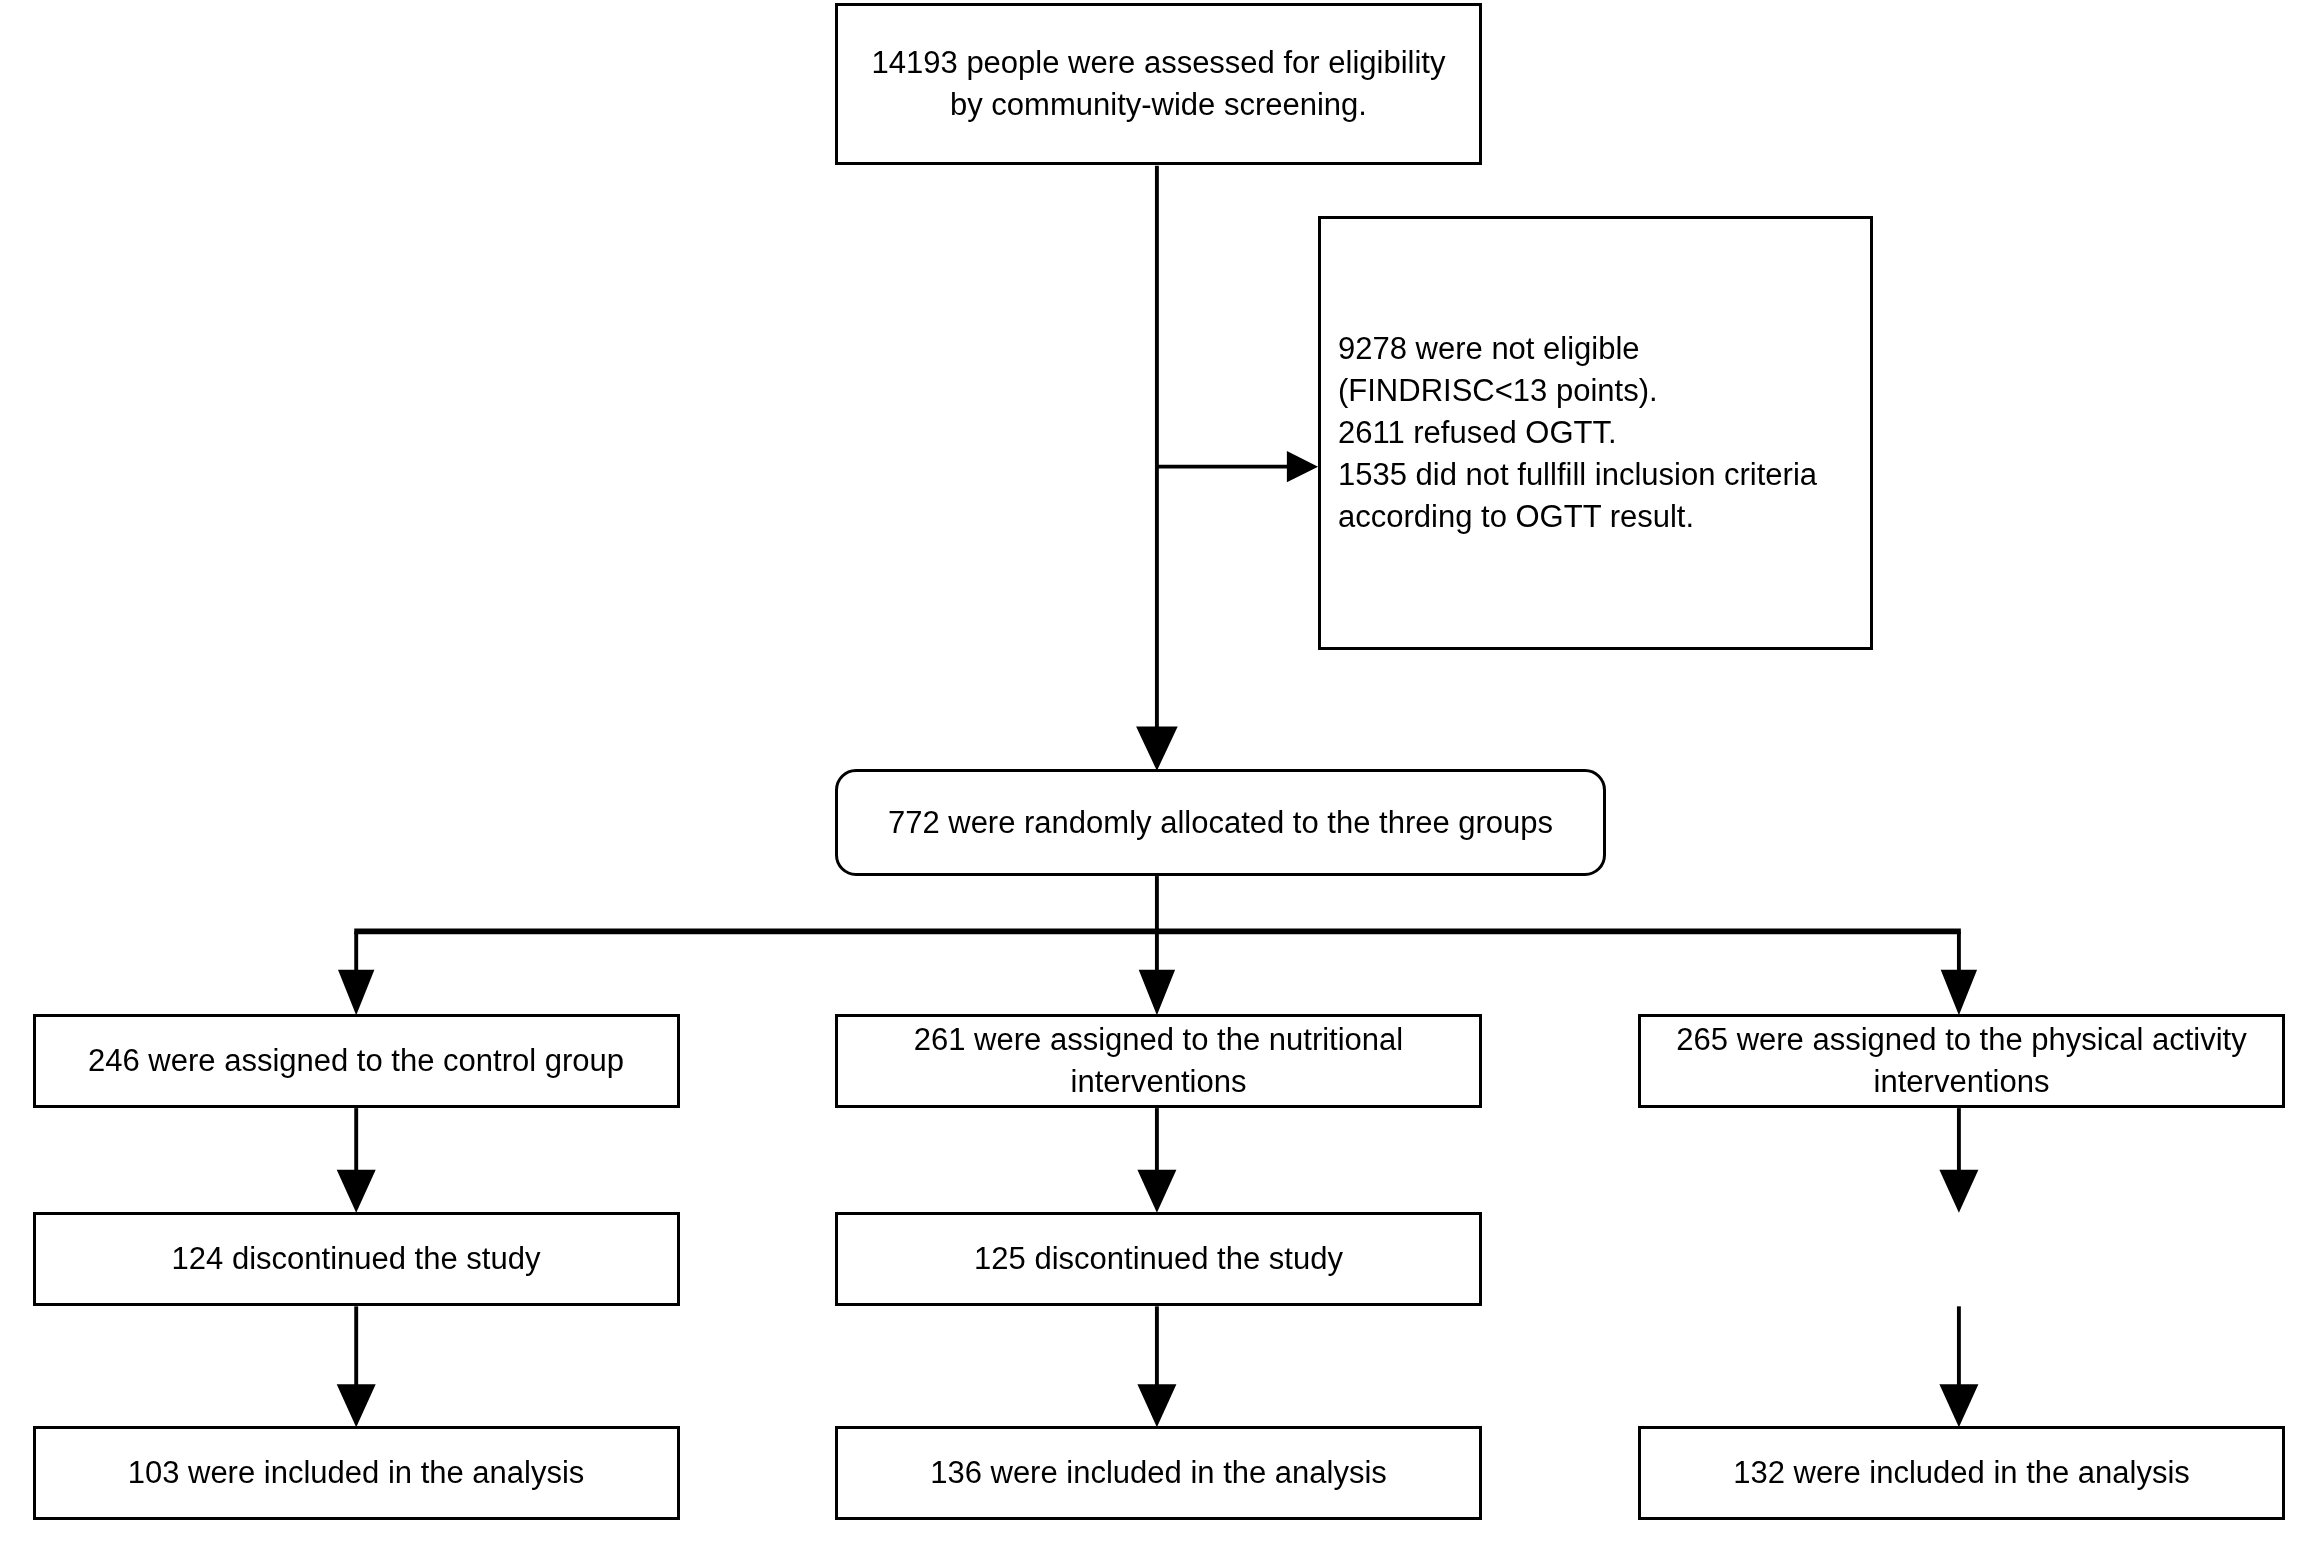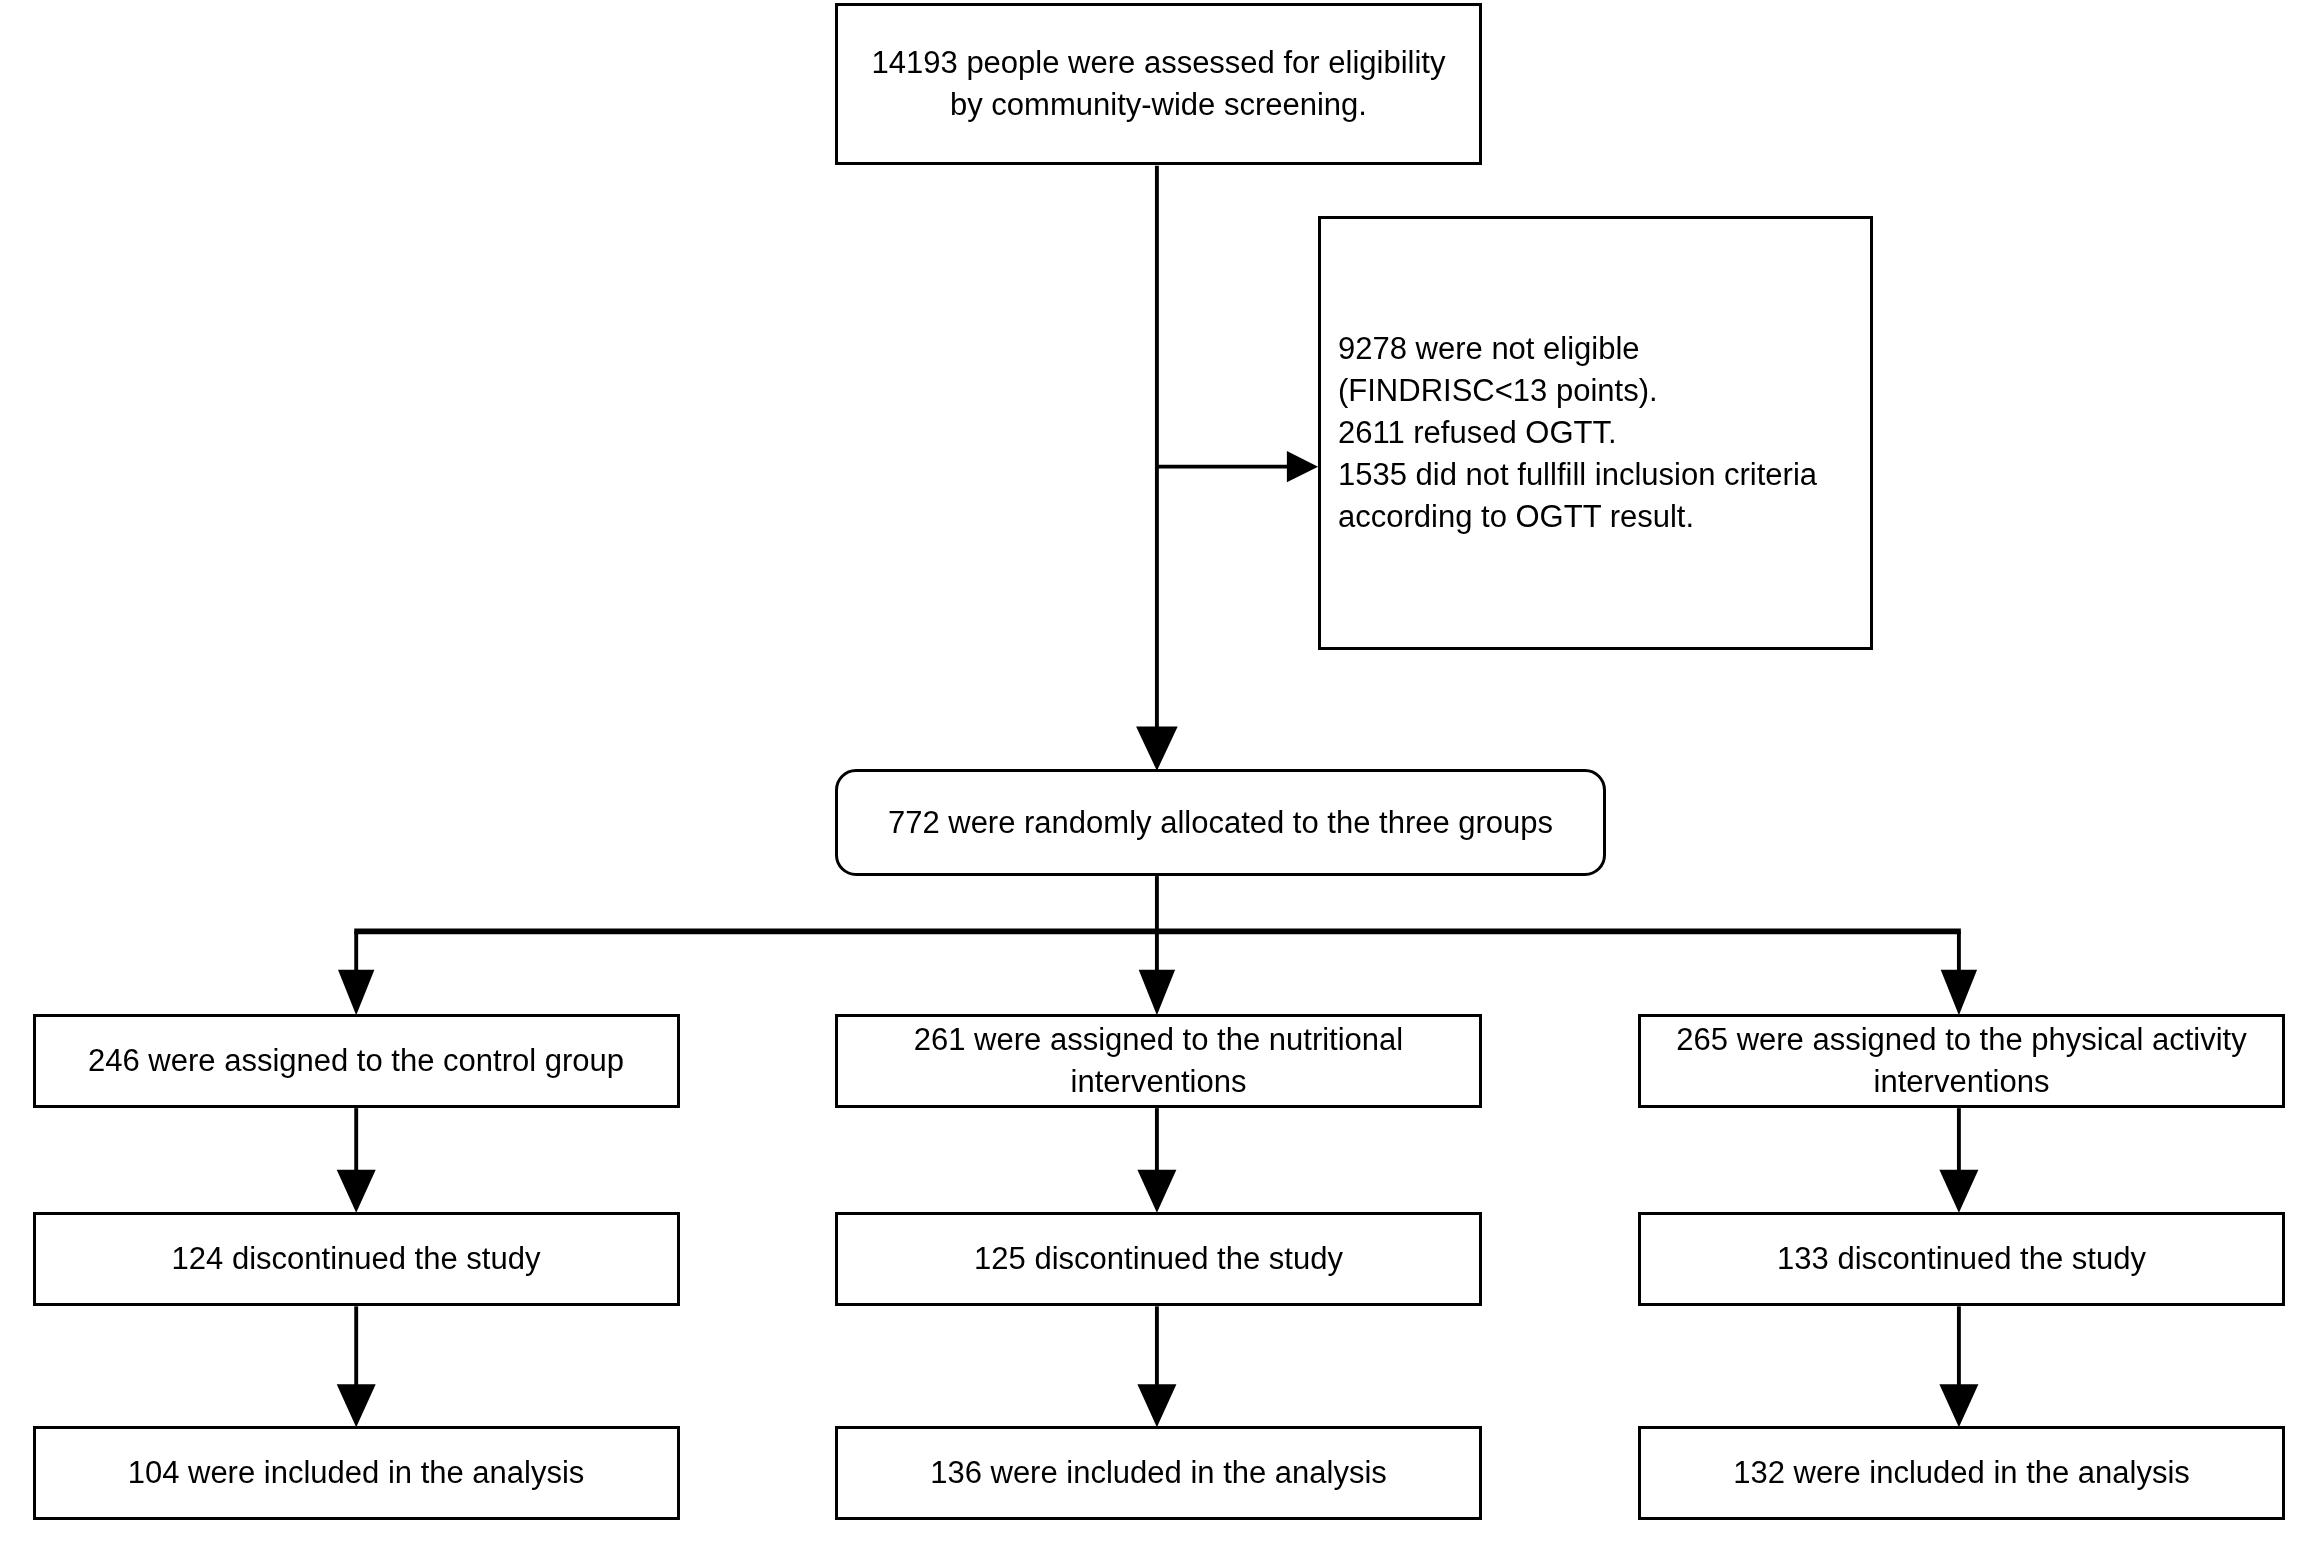--- a/index.html
+++ b/index.html
@@ -140,9 +140,6 @@
   <div class="node" id="box-disc-nutri">
     <span class="txt">125 discontinued the study</span>
   </div>
-  <div class="node" id="box-disc-phys">
-    <span class="txt">133 discontinued the study</span>
-  </div>
 
   <div class="node" id="box-anal-control">
     <span class="txt">104 were included in the analysis</span>

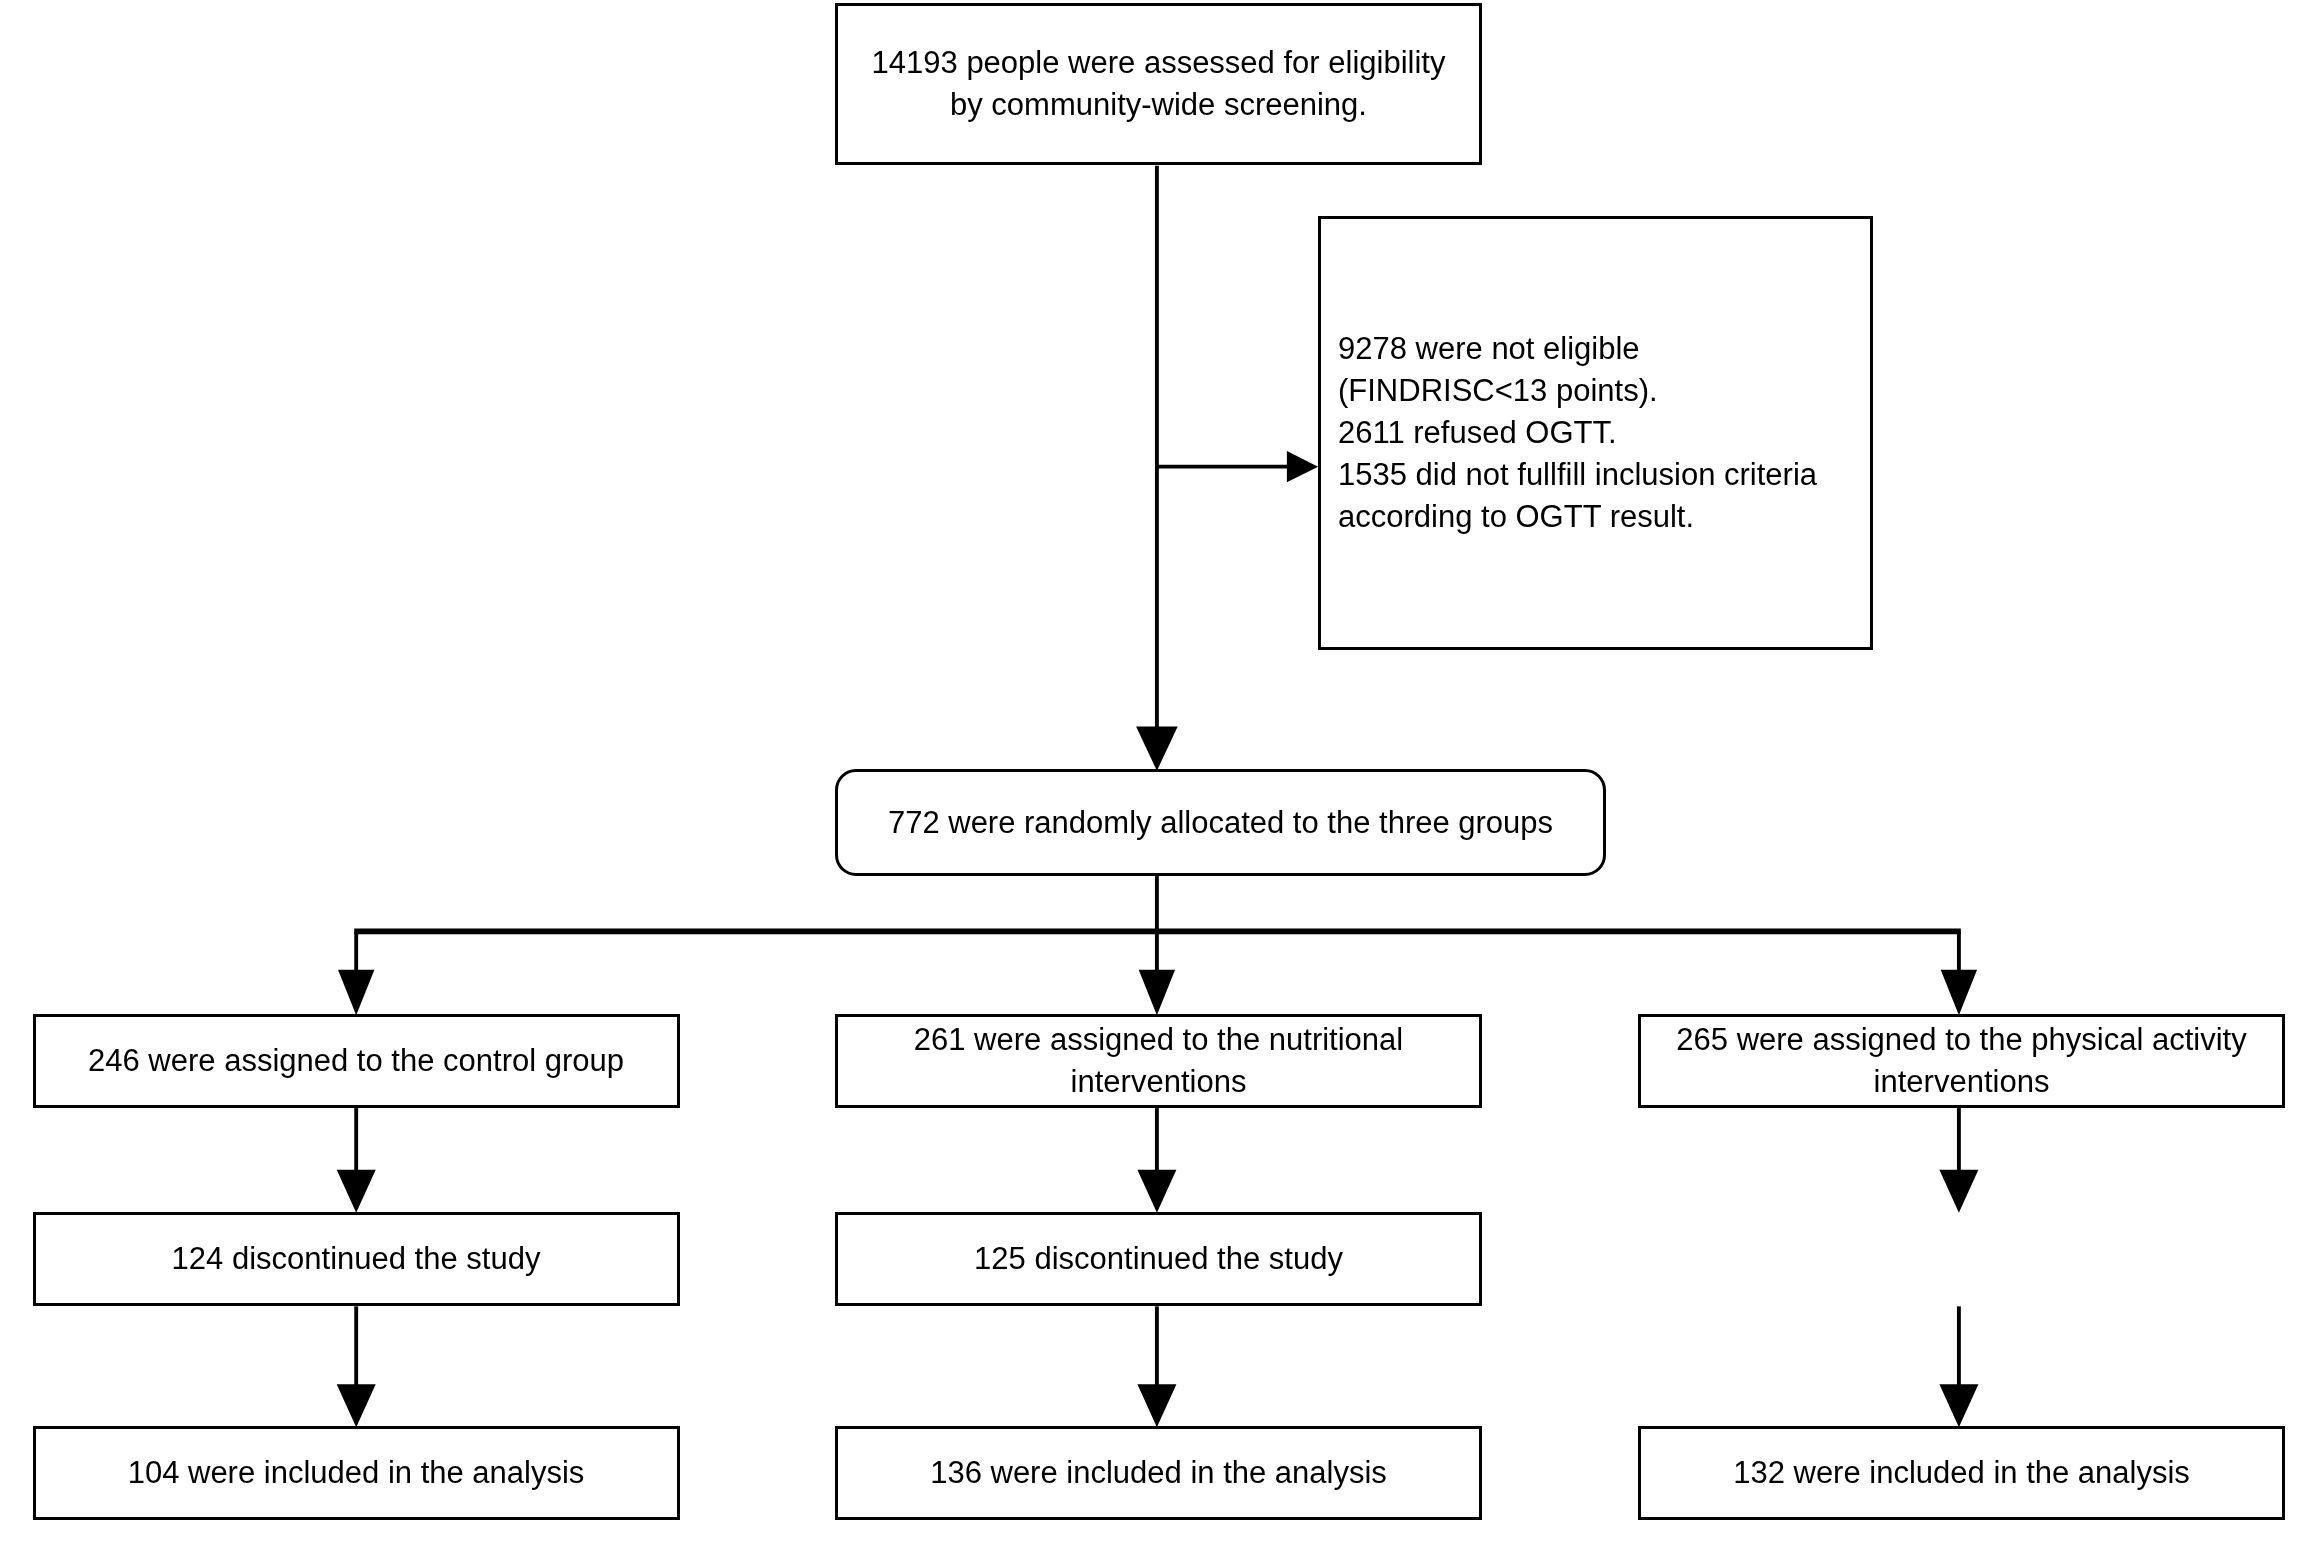--- a/index.html
+++ b/index.html
@@ -142,7 +142,7 @@
   </div>
 
   <div class="node" id="box-anal-control">
-    <span class="txt">104 were included in the analysis</span>
+    <span class="txt">103 were included in the analysis</span>
   </div>
   <div class="node" id="box-anal-nutri">
     <span class="txt">136 were included in the analysis</span>

